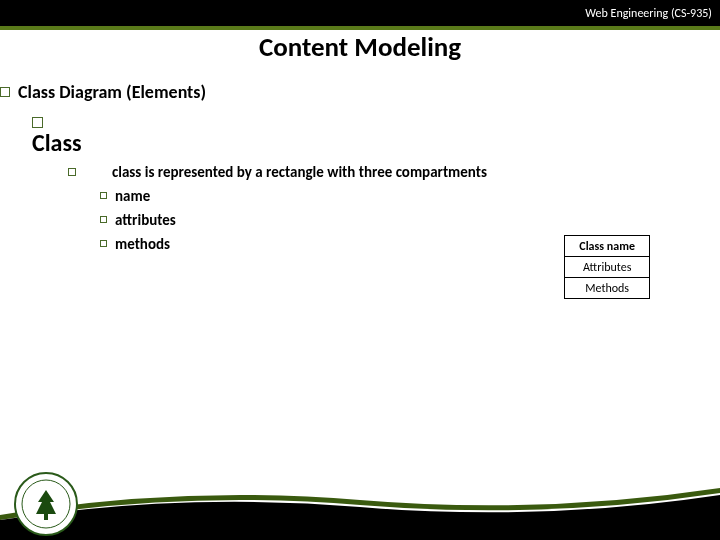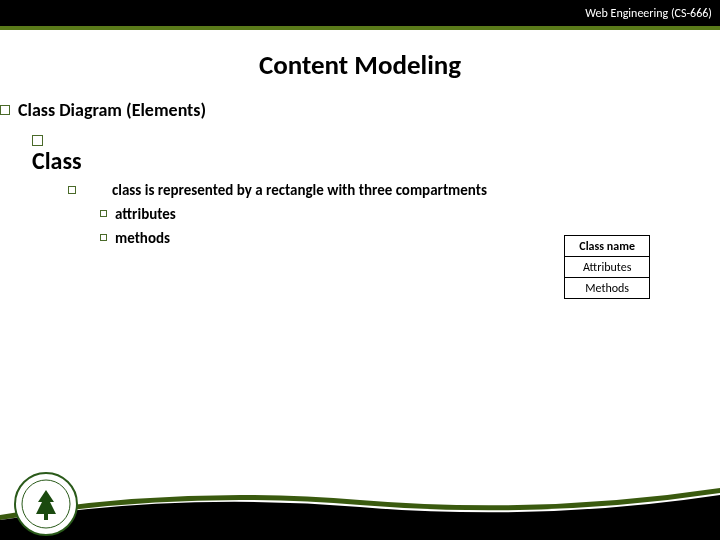--- a/index.html
+++ b/index.html
@@ -135,7 +135,7 @@
 <body>
 
 <div class="header-bar">
-  <span class="header-text">Web Engineering (CS-666)</span>
+  <span class="header-text">Web Engineering (CS-935)</span>
 </div>
 
 <h1 class="title">Content Modeling</h1>

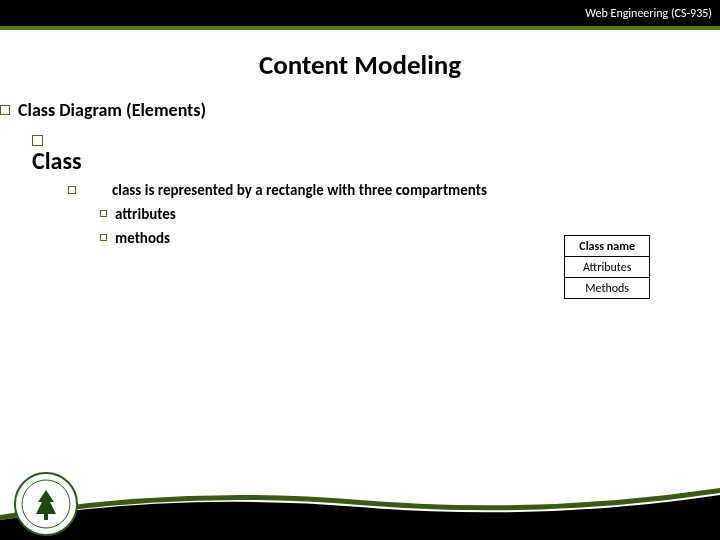--- a/index.html
+++ b/index.html
@@ -31,7 +31,6 @@
     font-size: 27px;
     font-weight: bold;
     color: #000000;
-    margin-top: 18px;
     margin-bottom: 18px;
   }
   .content {

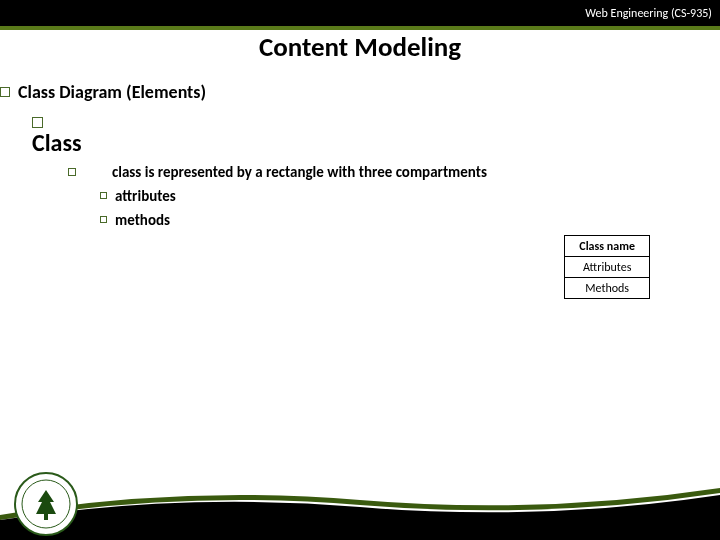--- a/index.html
+++ b/index.html
@@ -158,6 +158,10 @@
     </span>
   </div>
 
+  <div class="bullet-row level4">
+    <span class="sq sq-l4"></span>
+    <span class="level4-text">name</span>
+  </div>
   <div class="bullet-row level4">
     <span class="sq sq-l4"></span>
     <span class="level4-text">attributes</span>

